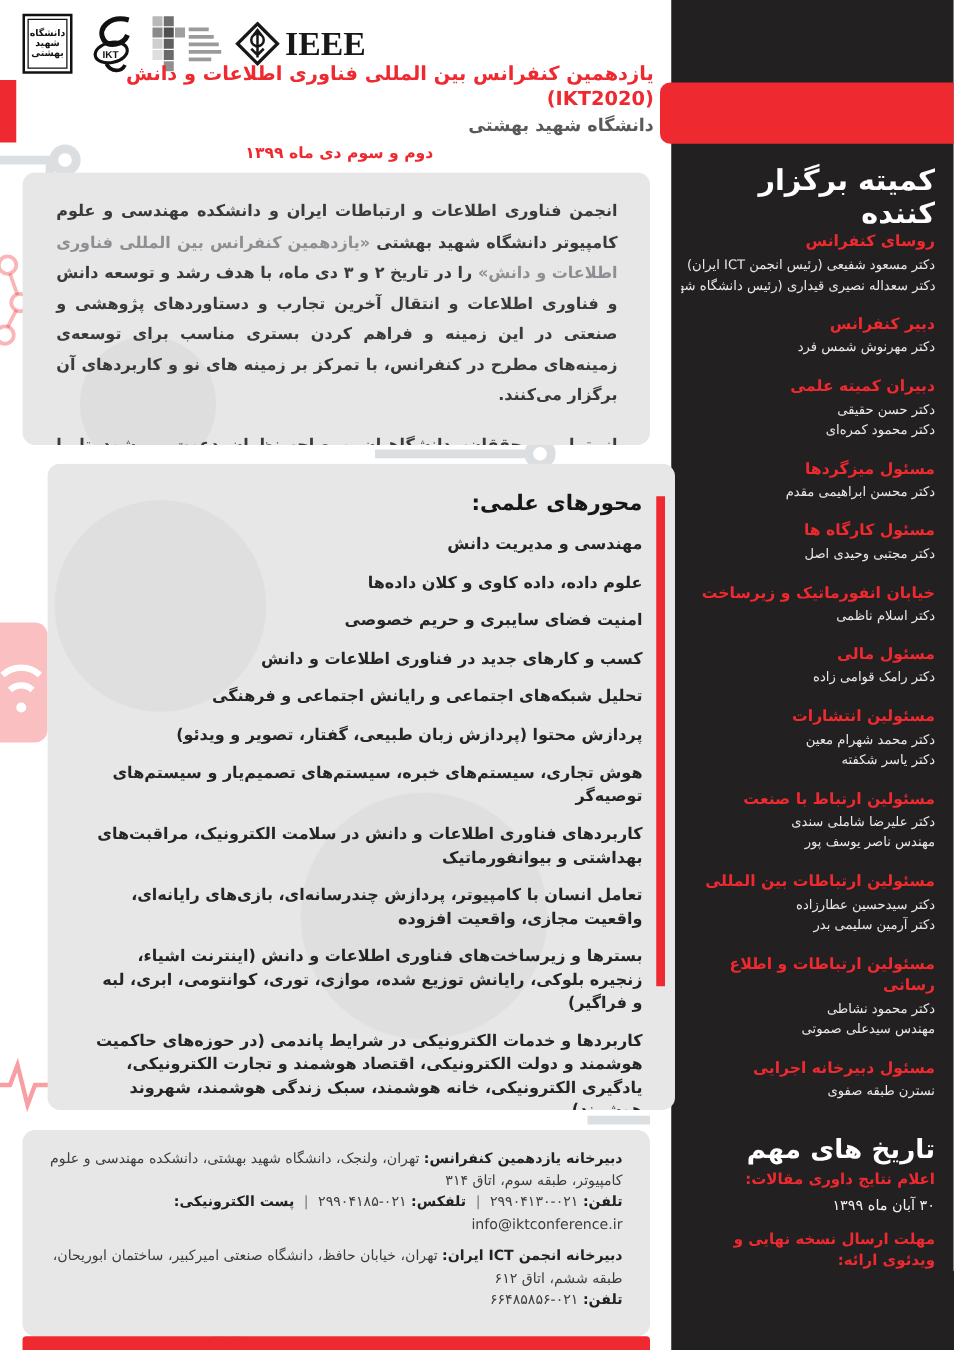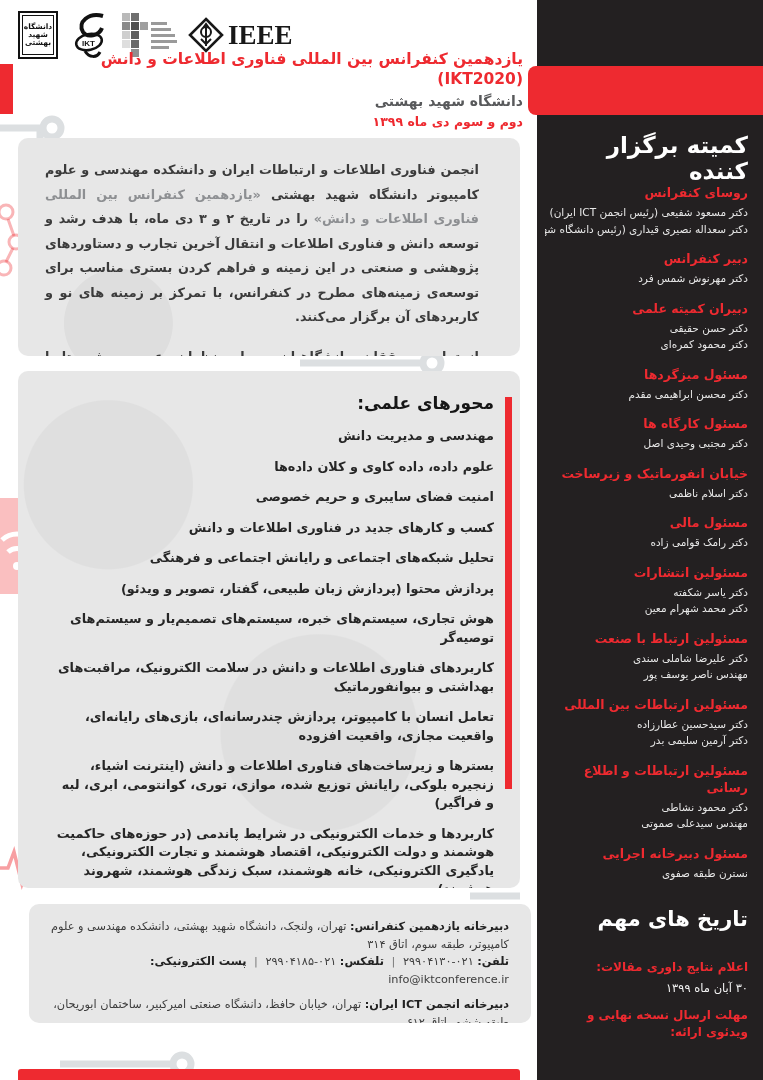--- a/index.html
+++ b/index.html
@@ -43,7 +43,7 @@
   .header-text { position:absolute; left:20px; right:240px; top:49px; direction:rtl; text-align:right; z-index:3; }
   .conf-title { color:var(--accent); font-size:15.5px; font-weight:bold; line-height:20px; }
   .conf-univ  { color:#58595b; font-size:14px; font-weight:bold; line-height:20px; margin-top:2px; }
-  .conf-date  { color:var(--accent); font-size:12.5px; font-weight:bold; line-height:17px; margin-top:2px; }
+  .conf-date  { color:var(--accent); font-size:12.5px; font-weight:bold; line-height:17px; margin-top:2px;text-align:center; }
 
   
   .panel { position:absolute; left:18px; width:502px; background:var(--panel-bg); border-radius:10px;

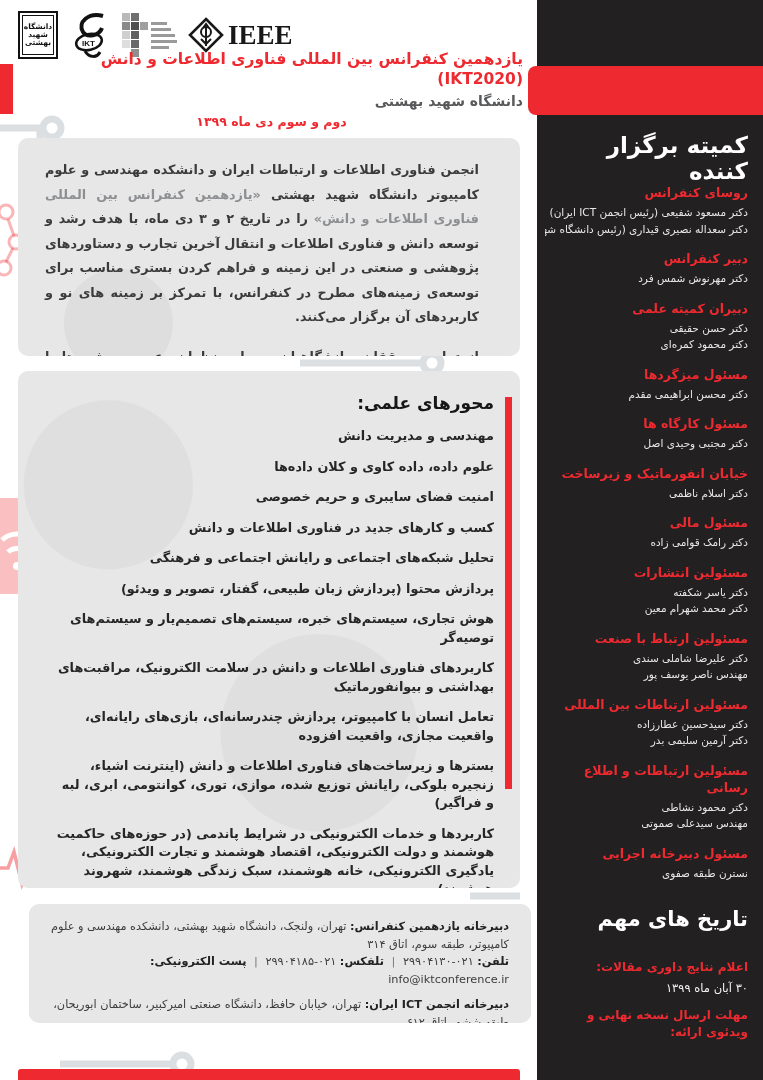--- a/index.html
+++ b/index.html
@@ -48,7 +48,7 @@
   
   .panel { position:absolute; left:18px; width:502px; background:var(--panel-bg); border-radius:10px;
            direction:rtl; z-index:2; overflow:hidden; }
-  .intro-panel { top:138px; height:218px; padding:20px 41px 10px 27px;
+  .intro-panel { top:138px; height:218px; padding:20px 26px 10px 27px;
       background-image:radial-gradient(circle 90px at 20% 85%, rgba(0,0,0,0.04) 0 60%, transparent 61%),
                        linear-gradient(var(--panel-bg), var(--panel-bg)); }
   .intro-panel p { font-size:12.8px; font-weight:bold; color:#3b3b3b; line-height:24.5px; text-align:justify; }

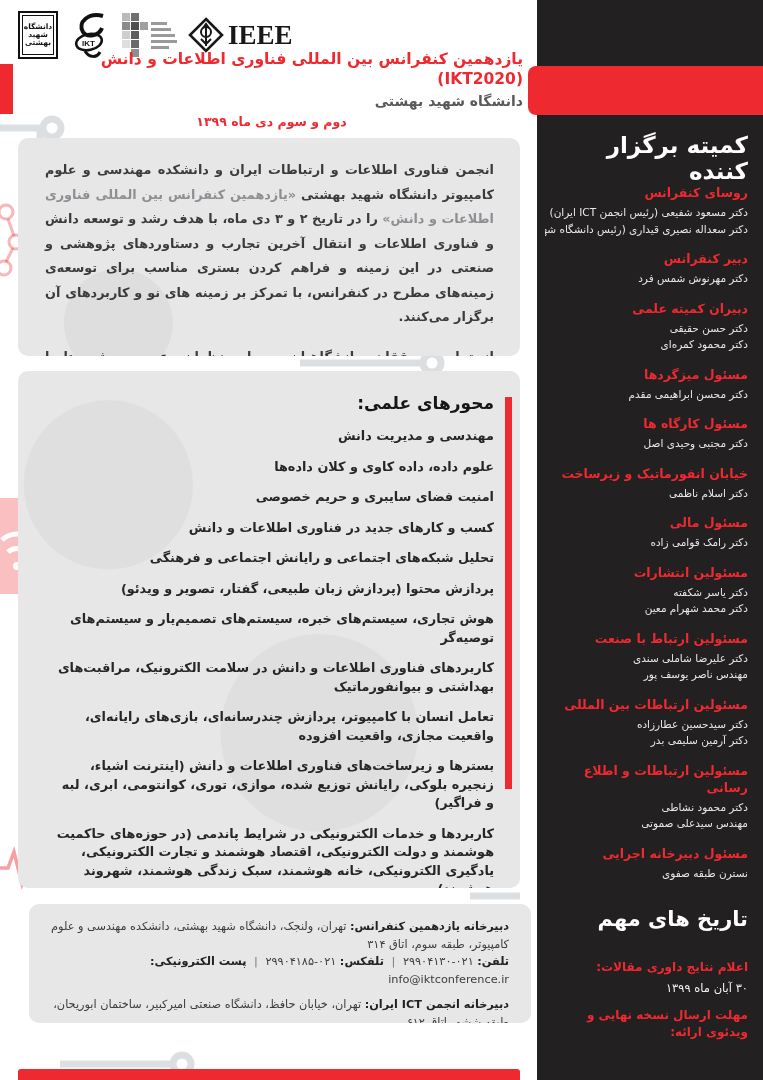--- a/index.html
+++ b/index.html
@@ -58,7 +58,7 @@
   .topics-panel { top:371px; height:517px; padding:20px 26px 0 32px;
       background-image:radial-gradient(circle 120px at 18% 22%, rgba(0,0,0,0.035) 0 70%, transparent 71%),
                        radial-gradient(circle 140px at 60% 70%, rgba(0,0,0,0.035) 0 70%, transparent 71%),
-                       linear-gradient(var(--panel-bg), var(--panel-bg)); }
+                       linear-gradient(var(--panel-bg), var(--panel-bg));margin-left:20px; }
   .topics-red-bar { position:absolute; right:8px; top:26px; width:7px; height:392px; background:var(--accent); }
   .topics-title { font-size:17px; font-weight:bold; color:#161616; margin:2px 0 14px 0; }
   .topic-item { font-size:12.8px; font-weight:bold; color:#262626; line-height:18.5px; margin-bottom:12px; }

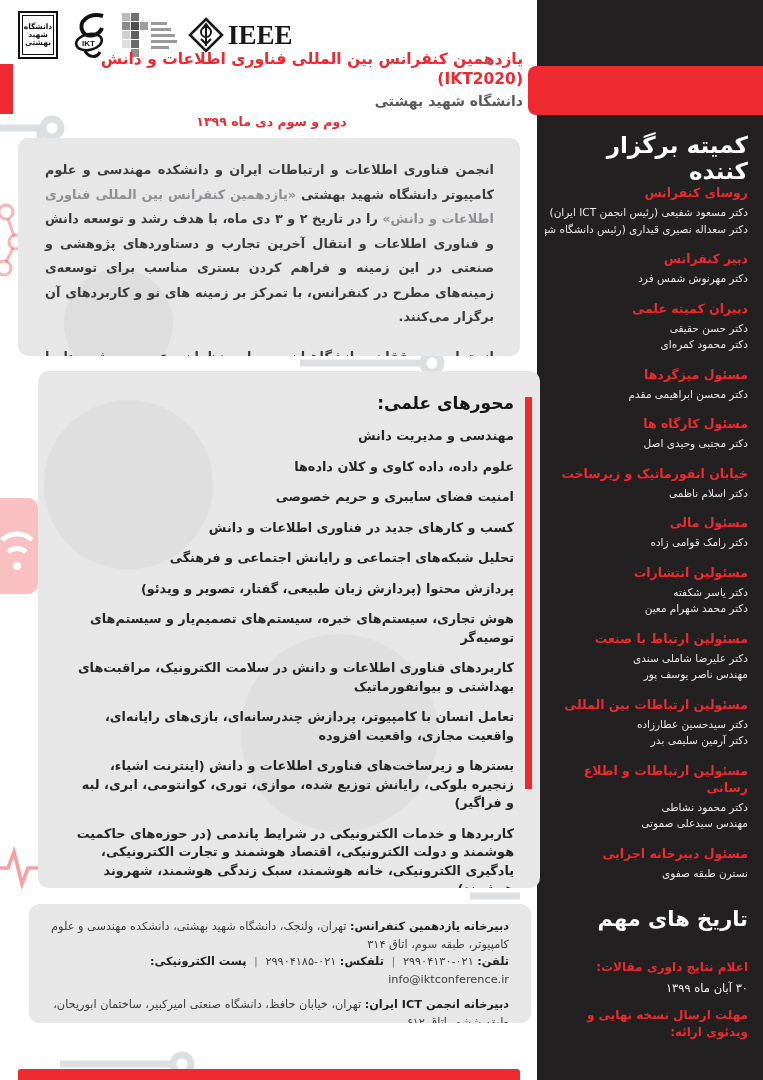--- a/index.html
+++ b/index.html
@@ -153,8 +153,8 @@
         </div>
         <div class="sb-sec">
           <div class="sb-role">مسئولین انتشارات</div>
+          <div class="sb-name">دکتر محمد شهرام معین</div>
           <div class="sb-name">دکتر یاسر شکفته</div>
-          <div class="sb-name">دکتر محمد شهرام معین</div>
         </div>
         <div class="sb-sec">
           <div class="sb-role">مسئولین ارتباط با صنعت</div>

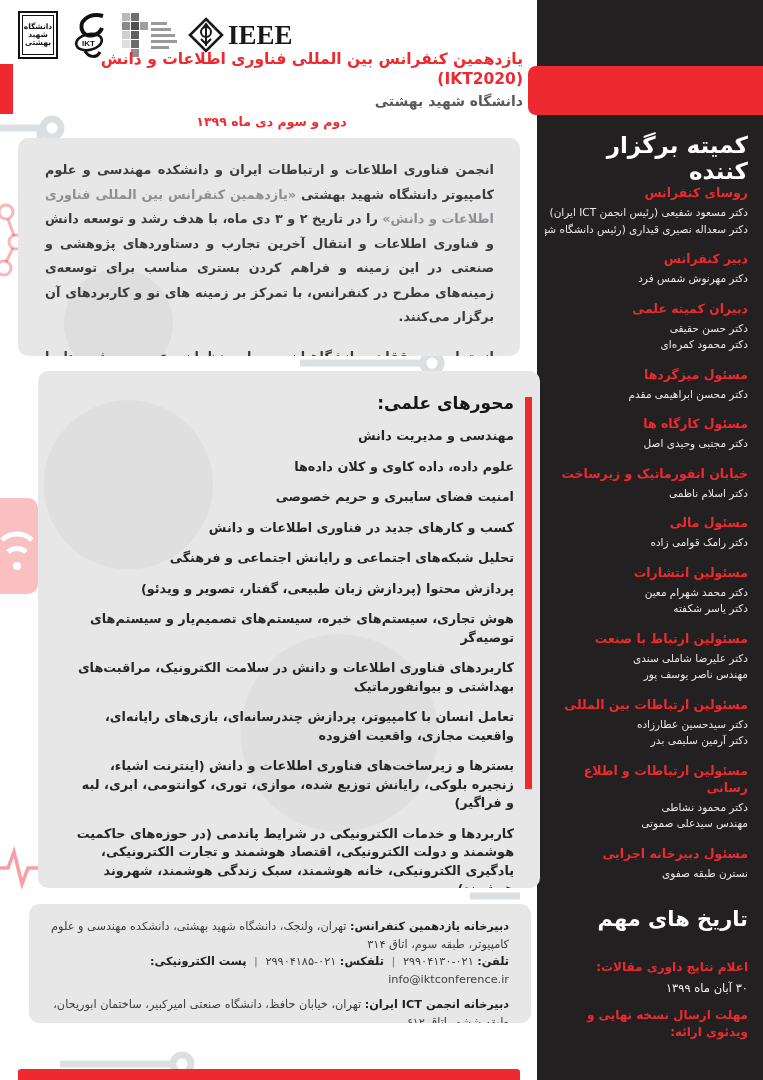--- a/index.html
+++ b/index.html
@@ -63,7 +63,7 @@
   .topics-title { font-size:17px; font-weight:bold; color:#161616; margin:2px 0 14px 0; }
   .topic-item { font-size:12.8px; font-weight:bold; color:#262626; line-height:18.5px; margin-bottom:12px; }
 
-  .contact-panel { top:904px; height:119px; padding:14px 22px 8px 22px;margin-left:11px; }
+  .contact-panel { top:904px; height:165px; padding:14px 22px 8px 22px; }
   .contact-panel p { font-size:11.3px; color:#3c3c3c; line-height:17.5px; text-align:right; }
   .contact-panel b { color:#222; }
   .contact-gap { margin-top:8px; }

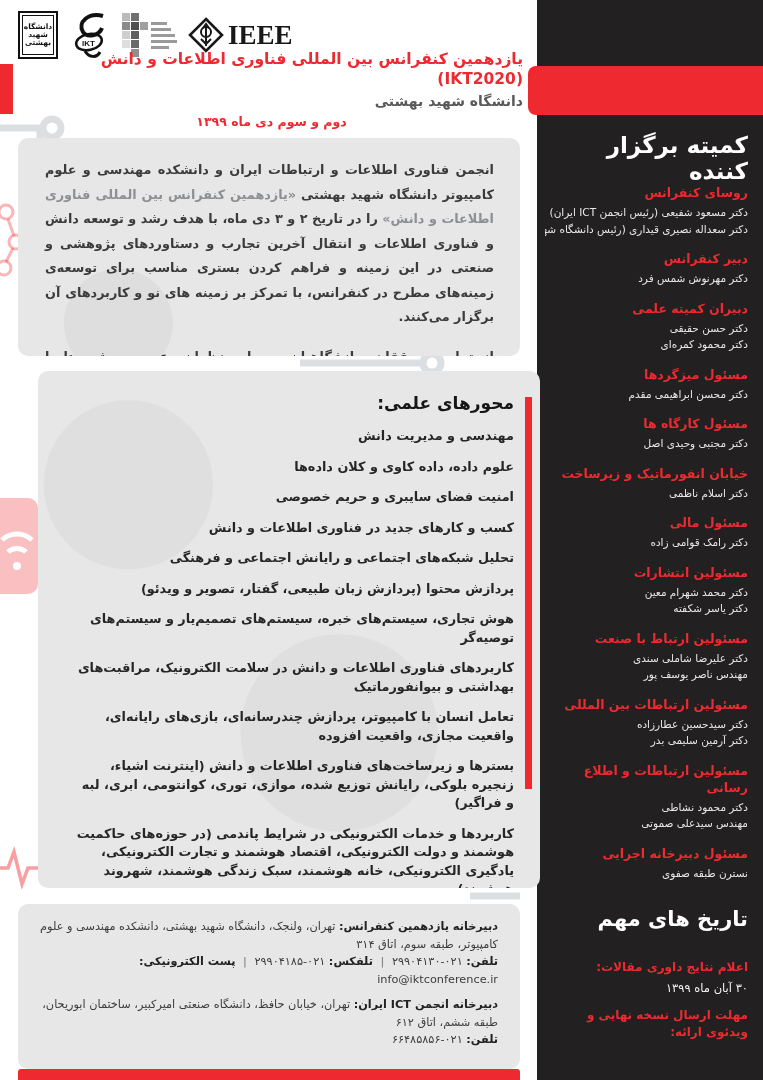--- a/index.html
+++ b/index.html
@@ -18,7 +18,7 @@
   .sb-sec { margin-bottom:13px; }
   .sb-role { color:var(--accent); font-size:12.5px; font-weight:bold; line-height:17px; margin-bottom:3px; }
   .sb-name { color:#e8e8e8; font-size:10.5px; line-height:16.5px; white-space:nowrap; overflow:hidden; }
-  .dates-title { font-size:21px; font-weight:bold; color:#fff; margin-top:26px; margin-bottom:28px; }
+  .dates-title { font-size:21px; font-weight:bold; color:#fff; margin-top:26px; margin-bottom:4px; }
   .date-item { margin-bottom:10px; }
   .date-label { color:var(--accent); font-size:12px; font-weight:bold; line-height:17px; margin-bottom:3px; }
   .date-value { color:#f2f2f2; font-size:11.5px; line-height:18px; }

